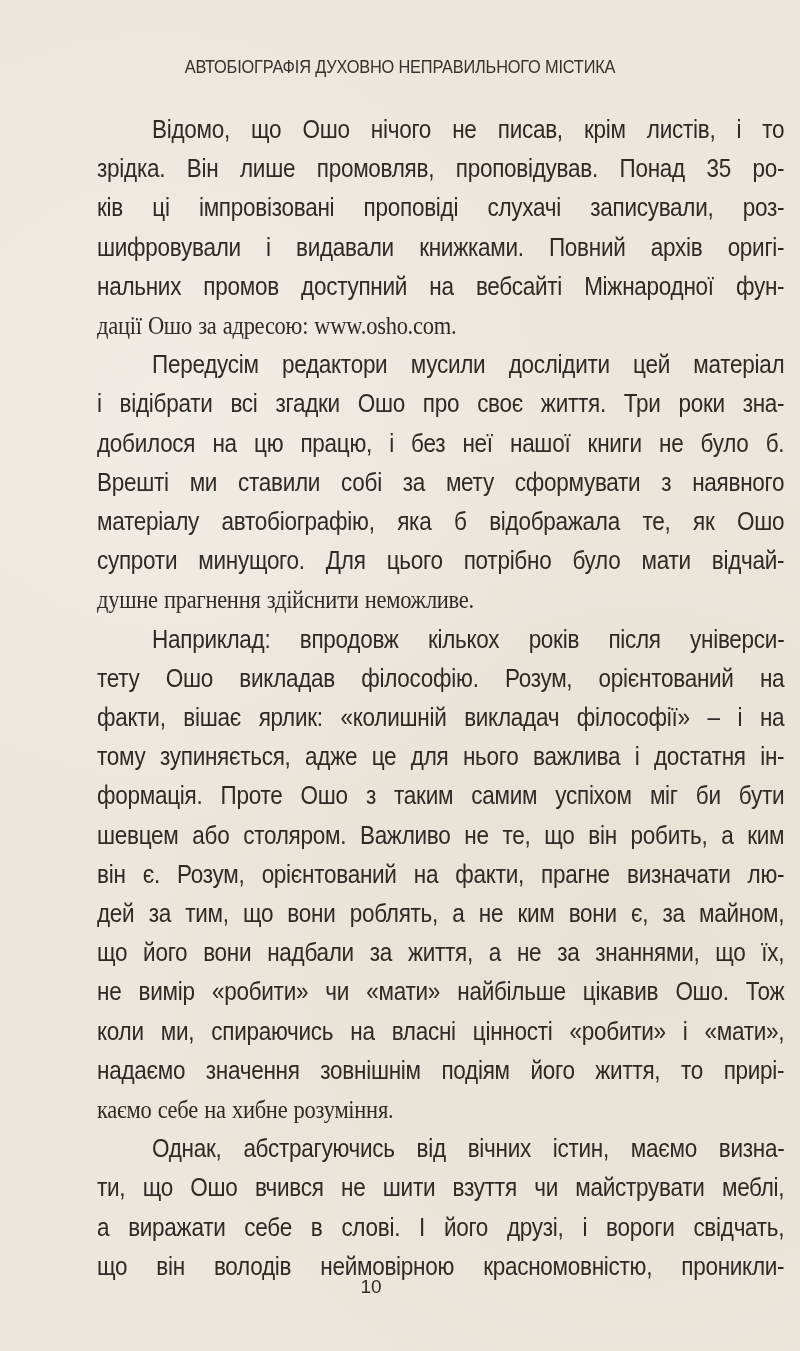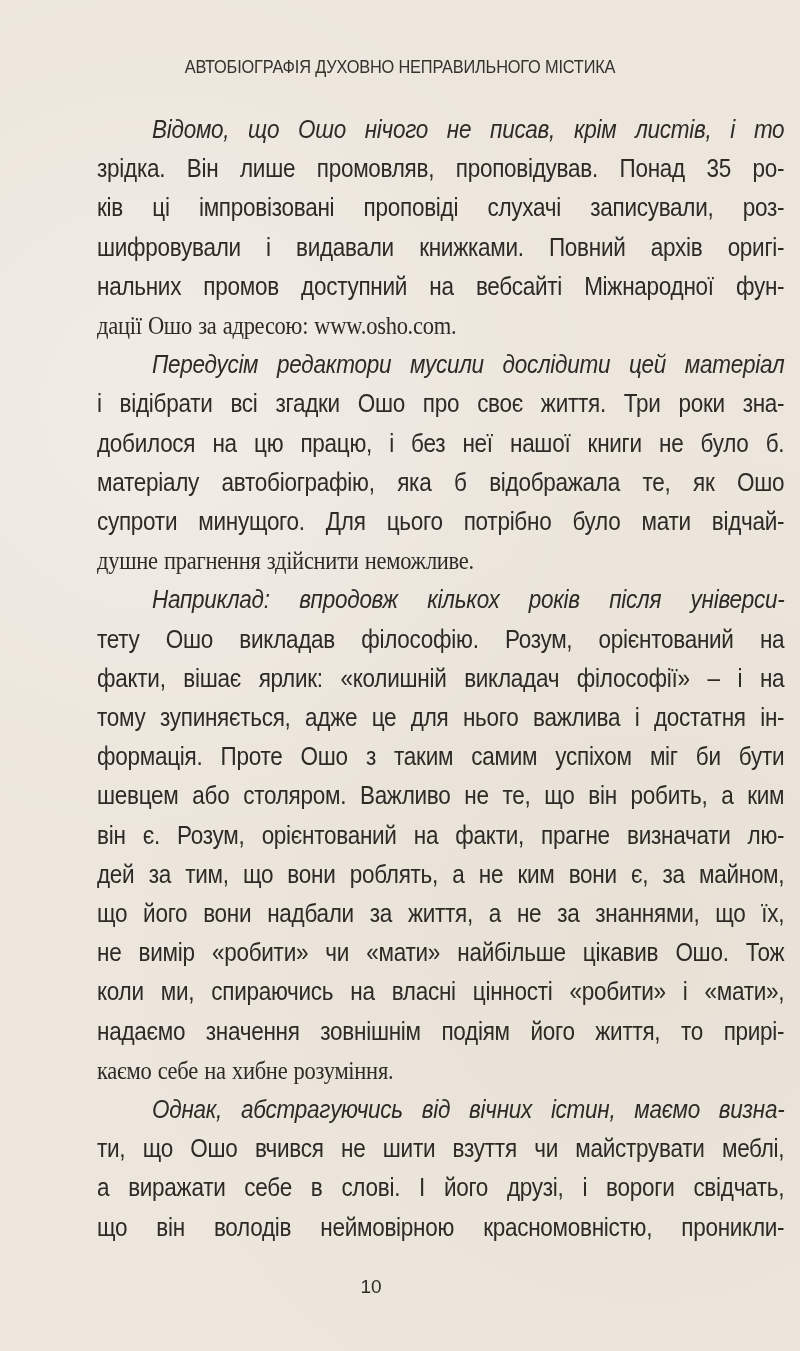--- a/index.html
+++ b/index.html
@@ -30,7 +30,7 @@
   }
   .line { display: block; text-align: justify; text-align-last: justify; white-space: nowrap; }
   .line.last { text-align-last: left; font-family: Liberation Serif, serif; }
-  .line.indent { padding-left: 55px; font-style: italic; }
+  .line.indent { padding-left: 55px; }
   .page-number {
     position: absolute; top: 1276px; left: 0; width: 742px;
     text-align: center; font-size: 19px; color: #2e2b27;

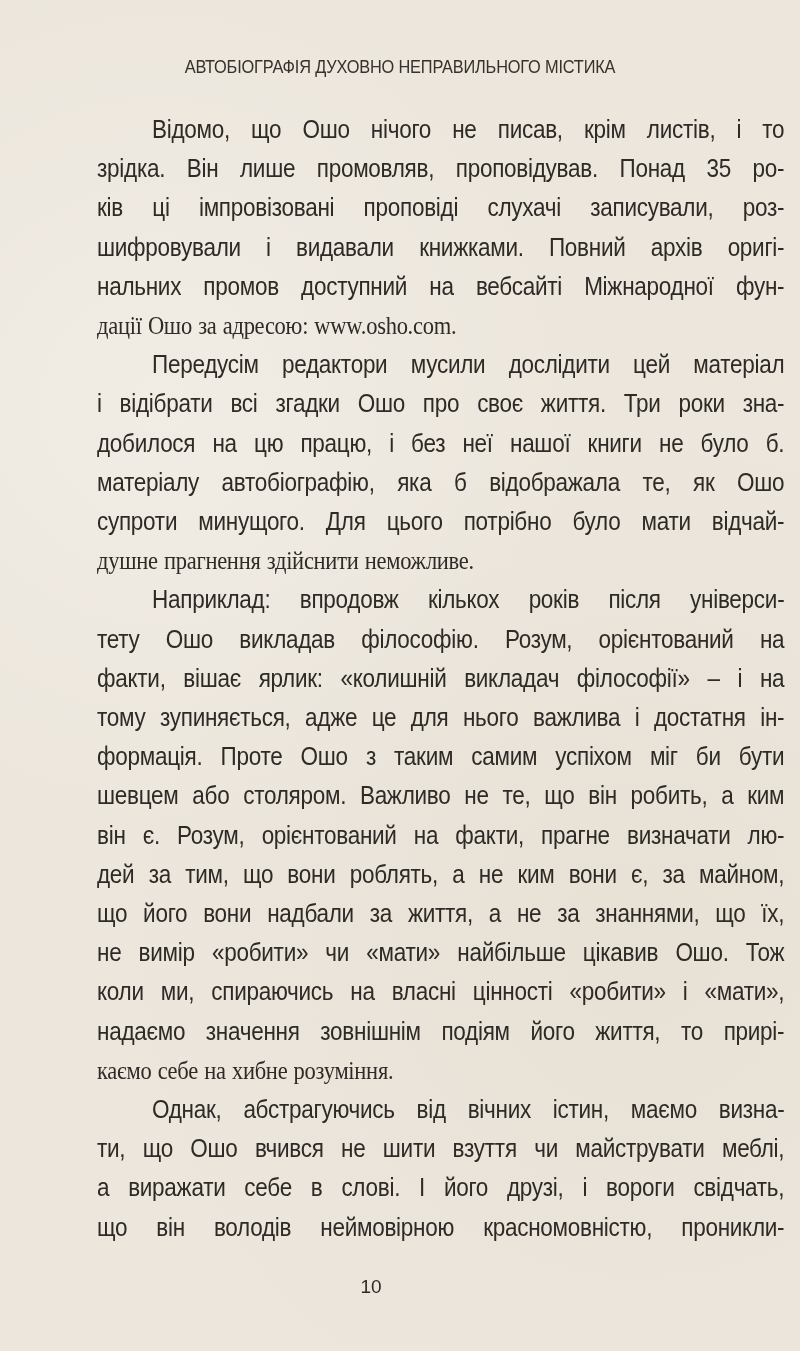--- a/index.html
+++ b/index.html
@@ -57,6 +57,7 @@
       <span class="line indent"><span class="line-inner">Передусім редактори мусили дослідити цей матеріал</span></span>
       <span class="line"><span class="line-inner">і відібрати всі згадки Ошо про своє життя. Три роки зна-</span></span>
       <span class="line"><span class="line-inner">добилося на цю працю, і без неї нашої книги не було б.</span></span>
+      <span class="line"><span class="line-inner">Врешті ми ставили собі за мету сформувати з наявного</span></span>
       <span class="line"><span class="line-inner">матеріалу автобіографію, яка б відображала те, як Ошо</span></span>
       <span class="line"><span class="line-inner">супроти минущого. Для цього потрібно було мати відчай-</span></span>
       <span class="line last"><span class="line-inner">душне прагнення здійснити неможливе.</span></span>

